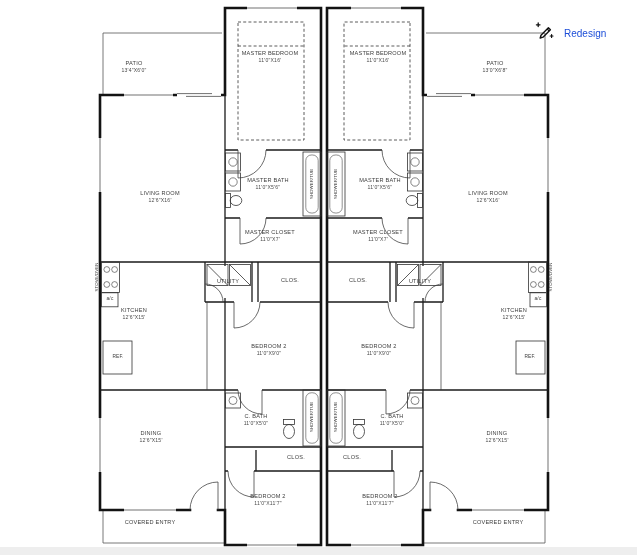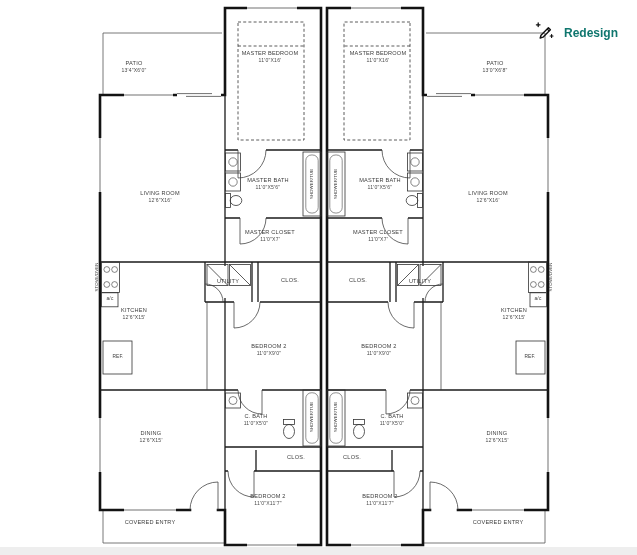--- a/index.html
+++ b/index.html
@@ -21,7 +21,7 @@
   .redesign-btn{
     position:absolute;top:20px;left:533px;display:flex;align-items:center;gap:9px;cursor:pointer;
   }
-  .redesign-label{font-size:12px;font-weight:700;color:#0f766e;}
+  .redesign-label{font-size:10px;font-weight:400;color:#1d4ed8;}
   .bottom-strip{position:absolute;left:0;bottom:0;width:637px;height:8px;background:#eeeeee;}
 </style>
 </head>

